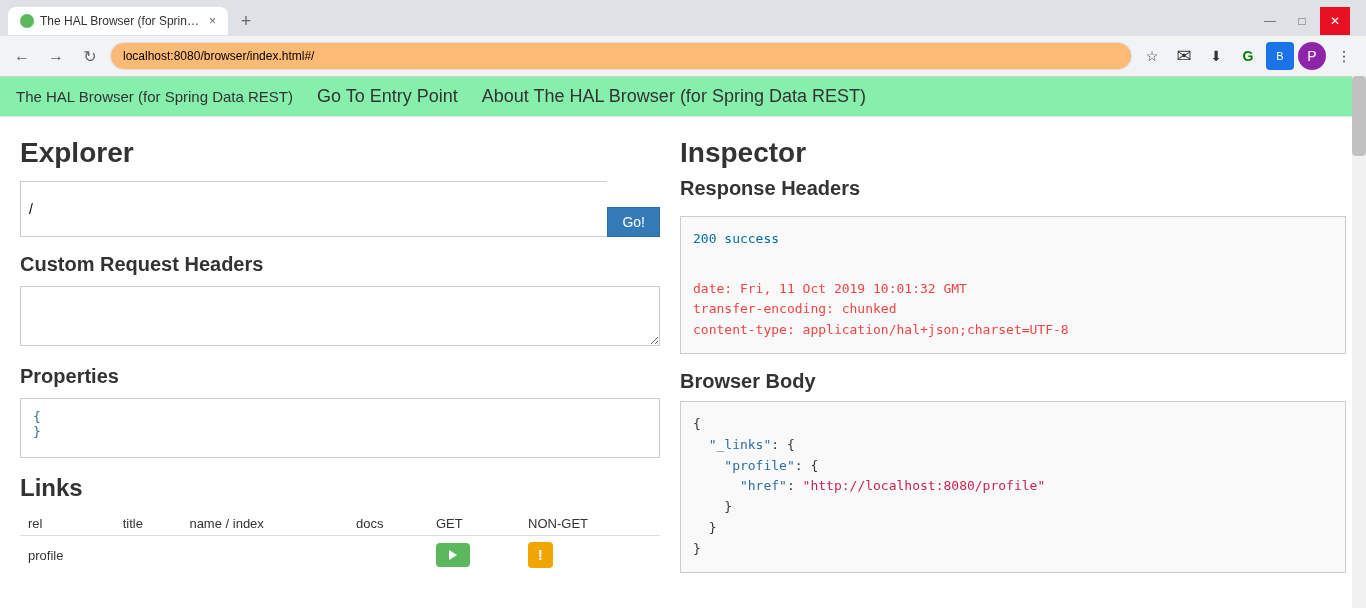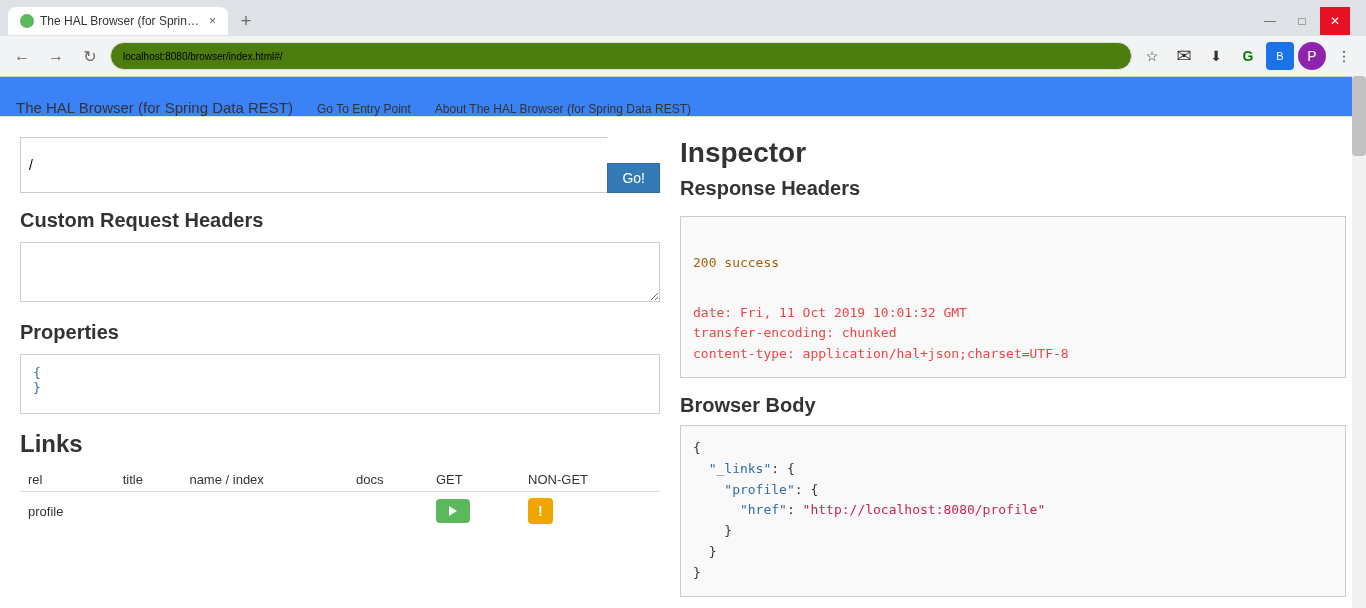--- a/index.html
+++ b/index.html
@@ -92,8 +92,8 @@
       border: 1px solid #ddd;
       border-radius: 20px;
       padding: 4px 12px;
-      font-size: 10px;
-      background: #4d7c0f;
+      font-size: 12px;
+      background: #fdba74;
       outline: none;
       height: 28px;
     }

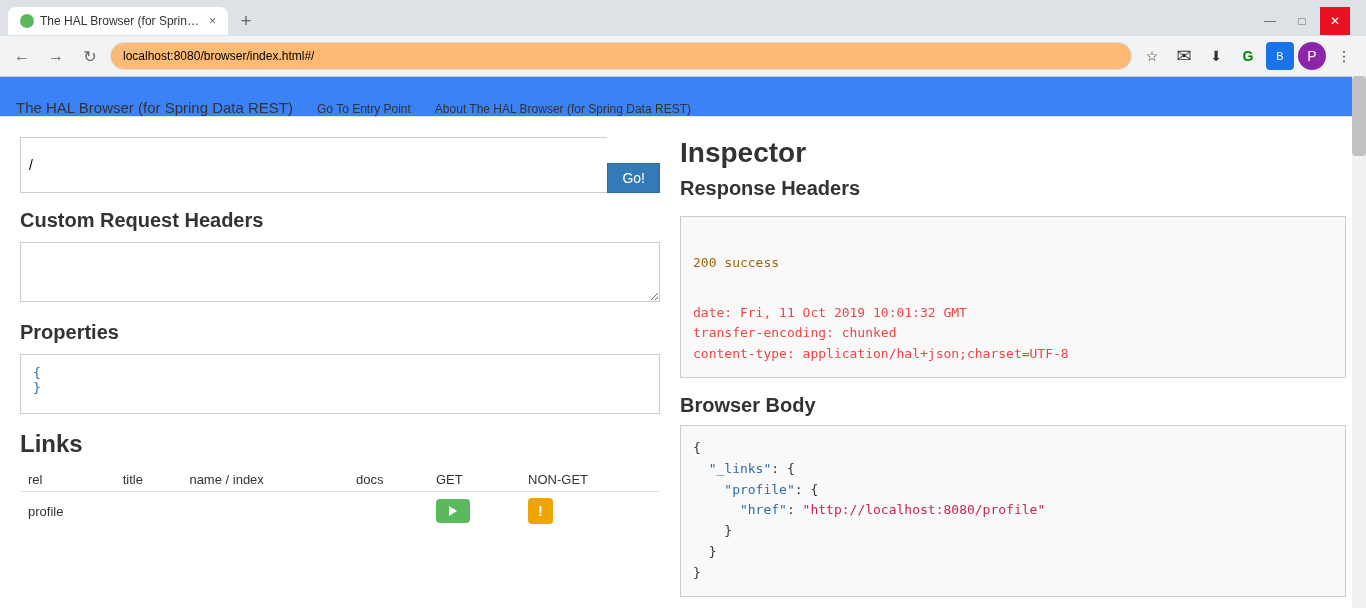--- a/index.html
+++ b/index.html
@@ -115,12 +115,12 @@
 
     
     .app-navbar {
-      background: #3b82f6;
+      background: #86efac;
       border-bottom: 1px solid #e0e0e0;
       padding: 0 16px;
       height: 40px;
       display: flex;
-      align-items: flex-end;
+      align-items: center;
       gap: 24px;
     }
     .app-brand {

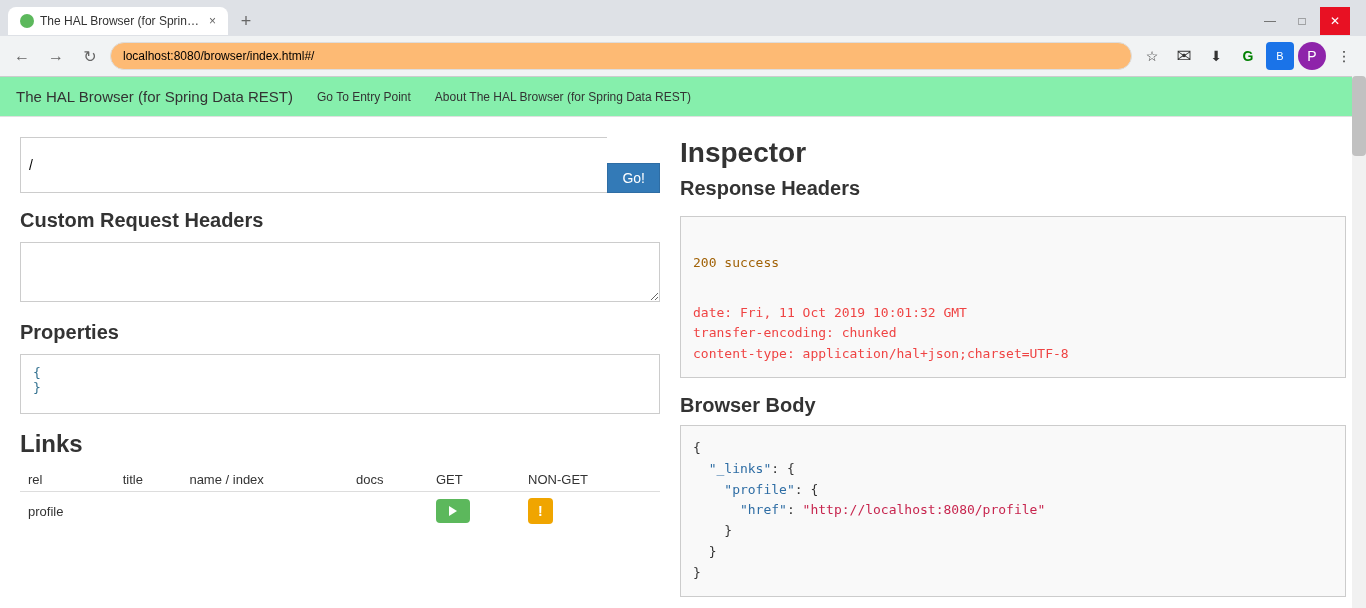--- a/index.html
+++ b/index.html
@@ -129,7 +129,7 @@
       color: #333;
     }
     .app-nav-link {
-      font-size: 12px;
+      font-size: 18px;
       color: #333;
       text-decoration: none;
       cursor: pointer;

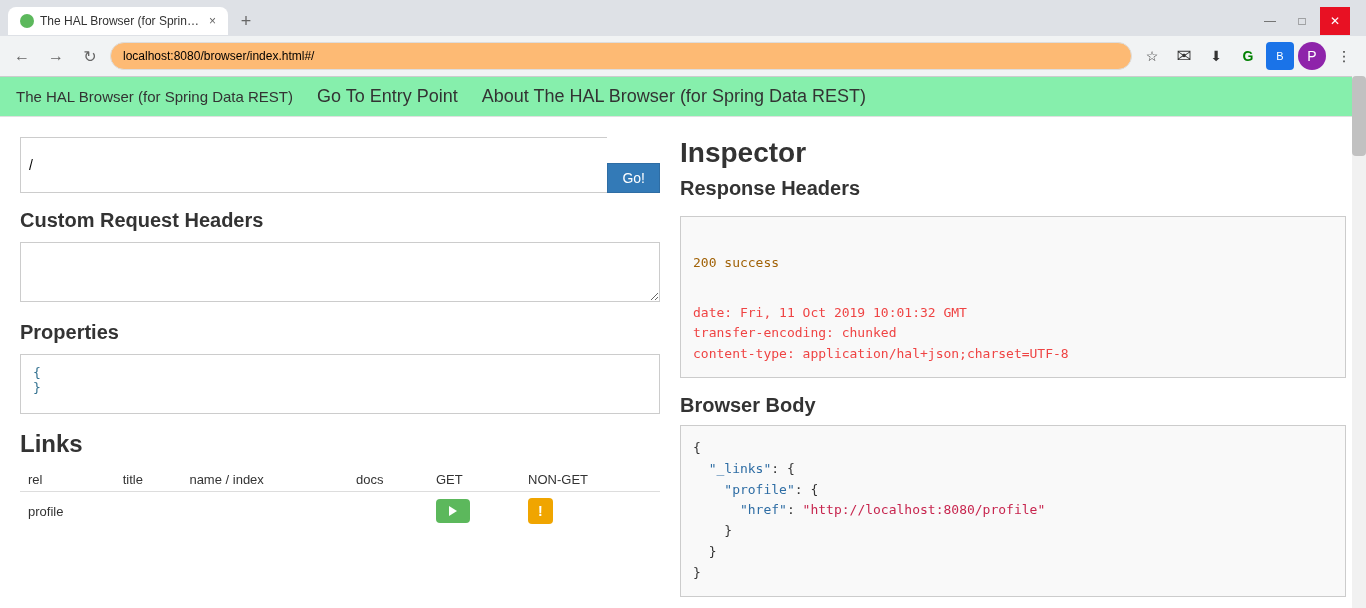--- a/index.html
+++ b/index.html
@@ -359,6 +359,7 @@
 <div class="main-content">
 
   <div class="left-panel">
+    <h1 class="section-title">Explorer</h1>
 
     <div class="url-row">
       <input class="url-field" type="text" value="/" style="">

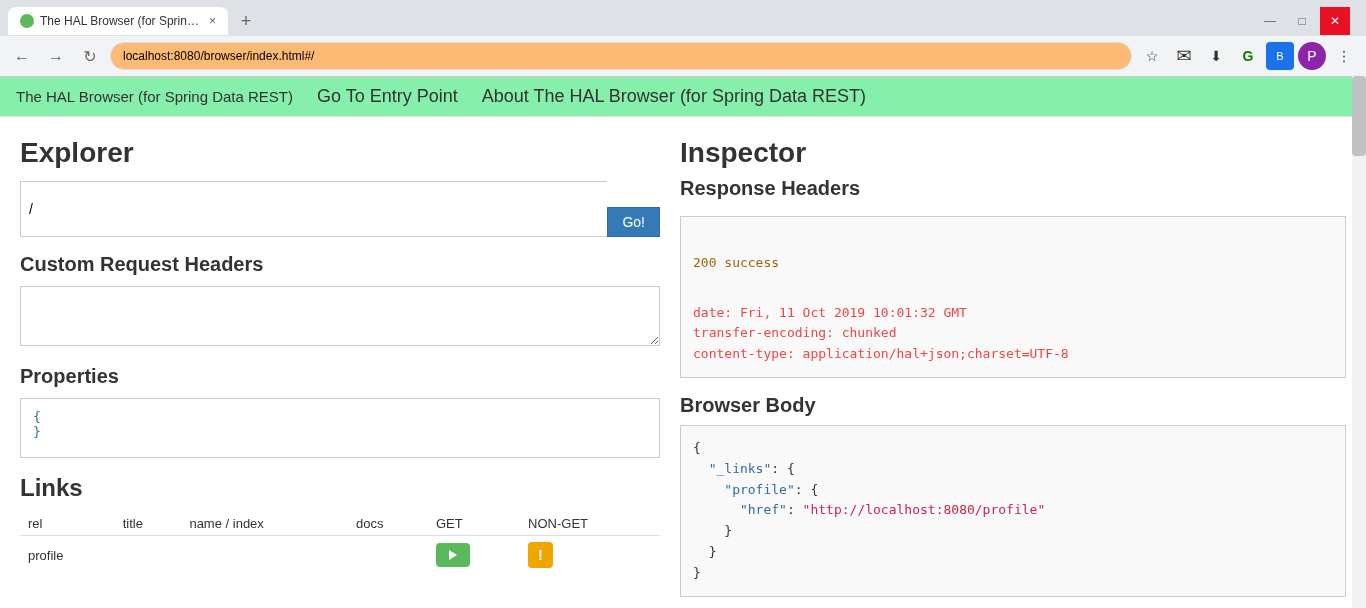--- a/index.html
+++ b/index.html
@@ -273,9 +273,8 @@
       line-height: 1.6;
     }
     .status-line {
-      color: #a16207;
+      color: #0369a1;
       margin-bottom: 8px;
-      margin-top: 24px;
     }
     .header-line {
       color: #ef4444;

